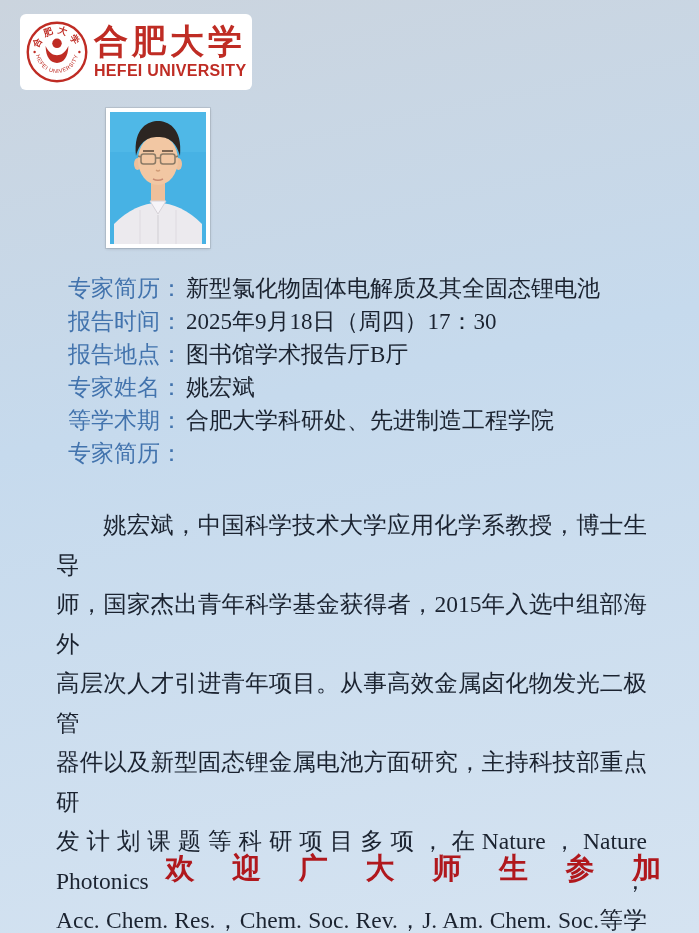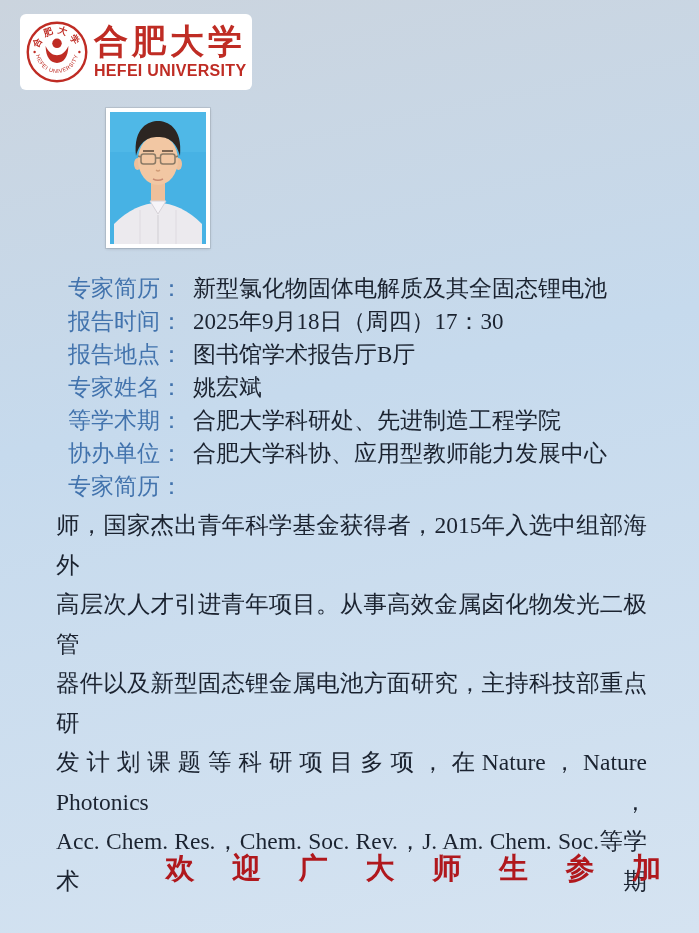--- a/index.html
+++ b/index.html
@@ -49,7 +49,7 @@
   .info{position:absolute;left:68px;right:24px;top:272px;font-size:23px;line-height:33px;}
   .info-row{white-space:nowrap;}
   .info-label{color:var(--label-blue);}
-  .info-value{color:var(--text-dark);margin-left:10px;}
+  .info-value{color:var(--text-dark);margin-left:3px;}
   
   .bio{position:absolute;left:56px;right:52px;top:506px;font-size:23.5px;line-height:39.5px;color:var(--text-dark);}
   .bio-line{text-align:justify;text-align-last:justify;}

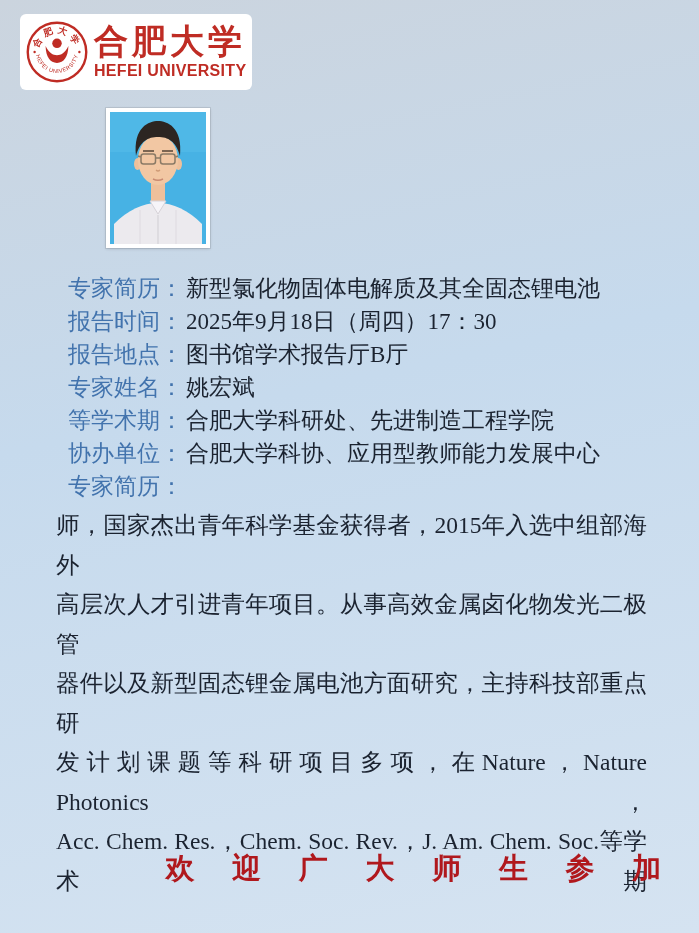--- a/index.html
+++ b/index.html
@@ -136,9 +136,6 @@
       <span class="info-label">等学术期：</span><span class="info-value">合肥大学科研处、先进制造工程学院</span>
     </div>
     <div class="info-row">
-      <span class="info-label">协办单位：</span><span class="info-value">合肥大学科协、应用型教师能力发展中心</span>
-    </div>
-    <div class="info-row">
       <span class="info-label">专家简历：</span><span class="info-value"></span>
     </div>
   </div>

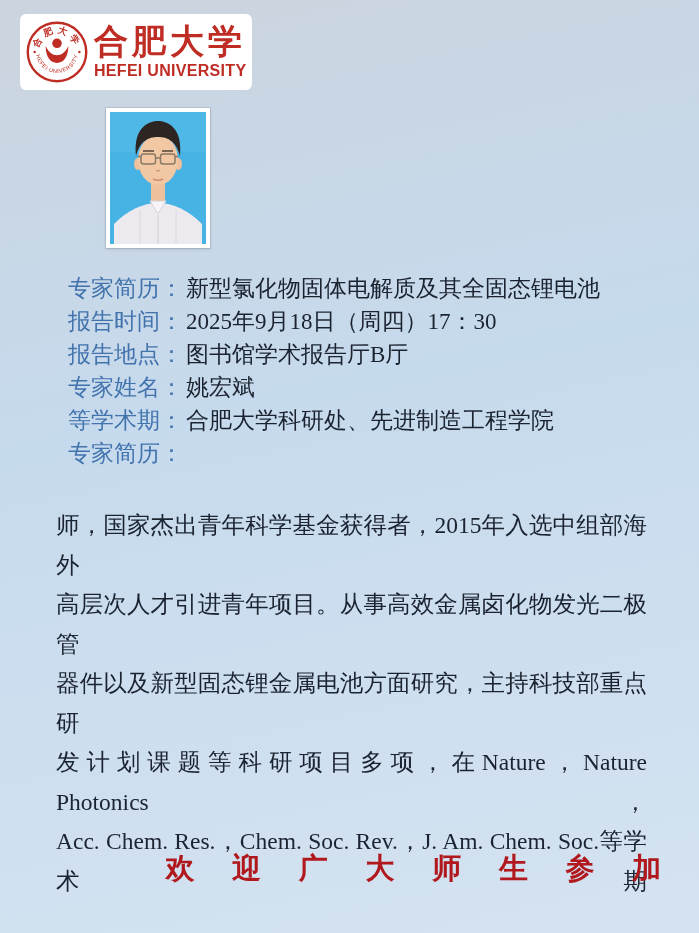--- a/index.html
+++ b/index.html
@@ -141,6 +141,7 @@
   </div>
 
   <div class="bio">
+    <div class="bio-line first">姚宏斌，中国科学技术大学应用化学系教授，博士生导</div>
     <div class="bio-line">师，国家杰出青年科学基金获得者，2015年入选中组部海外</div>
     <div class="bio-line">高层次人才引进青年项目。从事高效金属卤化物发光二极管</div>
     <div class="bio-line">器件以及新型固态锂金属电池方面研究，主持科技部重点研</div>

